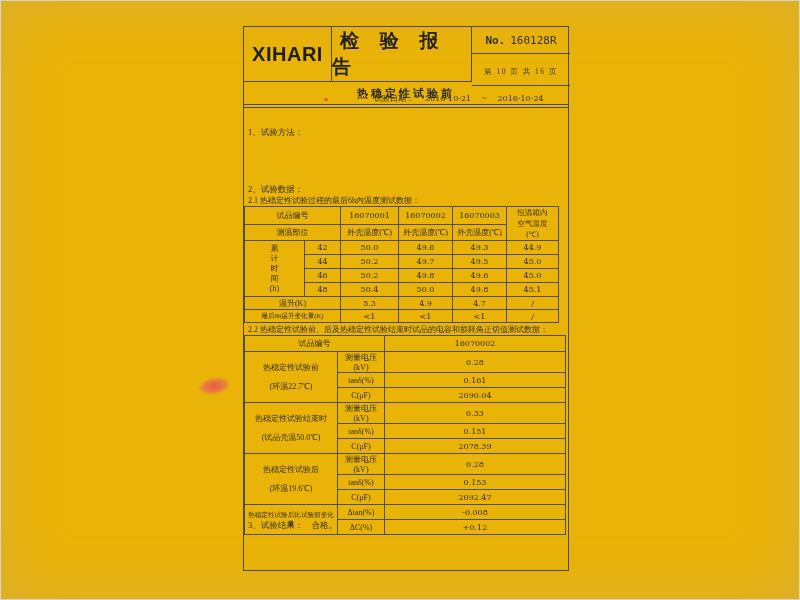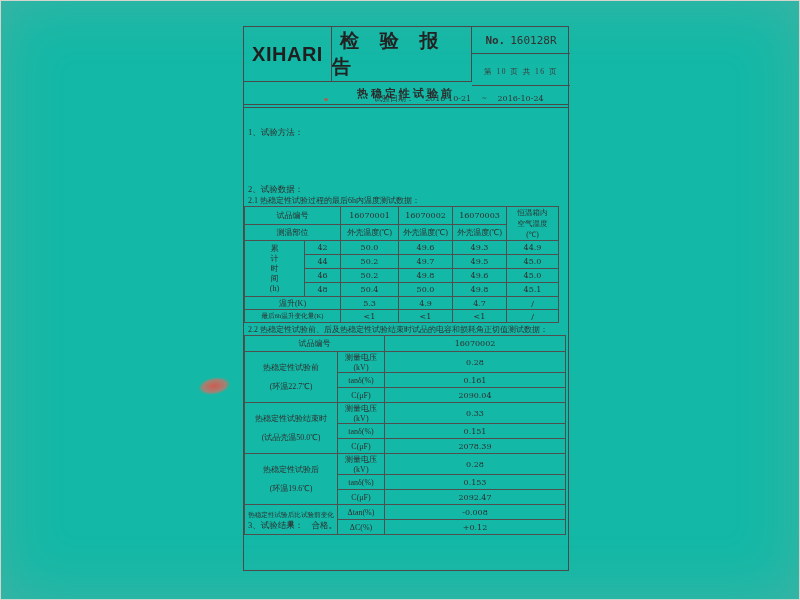--- a/index.html
+++ b/index.html
@@ -3,7 +3,7 @@
 <meta charset="utf-8">
 <style>
   html,body{margin:0;padding:0;}
-  #page{position:relative;width:800px;height:600px;background:#14b8a6;overflow:hidden;
+  #page{position:relative;width:800px;height:600px;background:#eab308;overflow:hidden;
         font-family:"Liberation Serif",serif;color:#2e2e2e;
         box-shadow:inset 0 0 60px rgba(175,170,160,.28);border:1px solid #d6d4cf;box-sizing:border-box;}
   .frame{position:absolute;left:242px;top:25px;width:326px;height:545px;border:1.5px solid #4a4a4a;box-sizing:border-box;}

